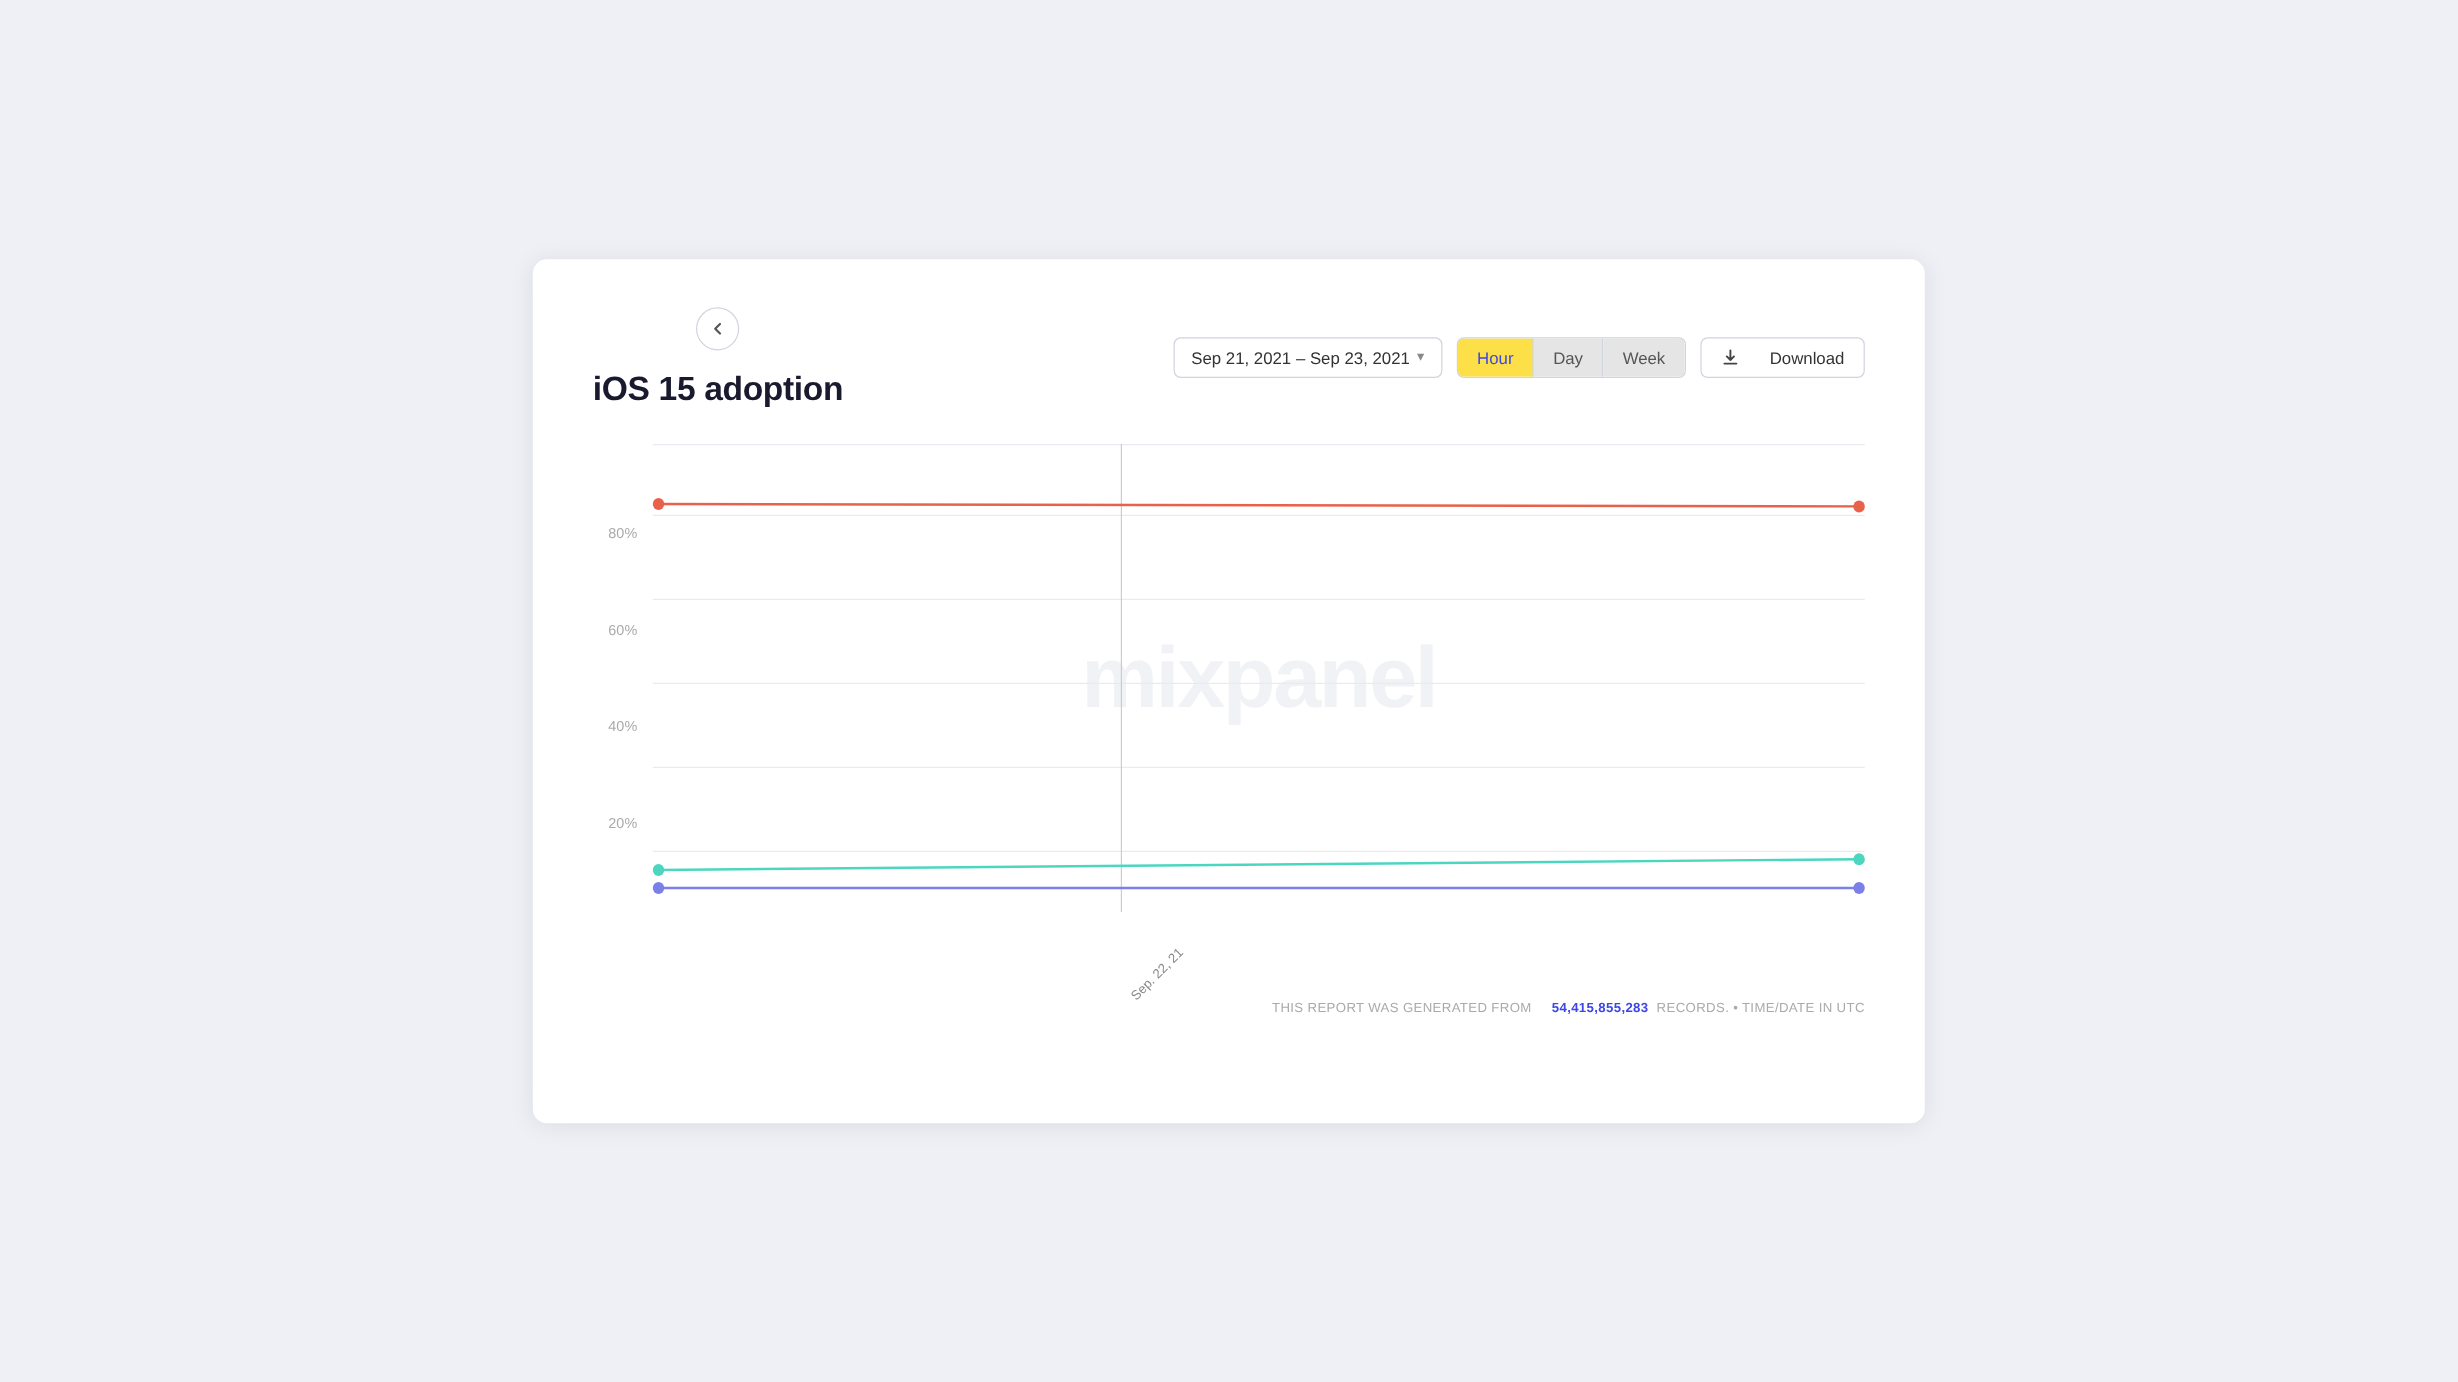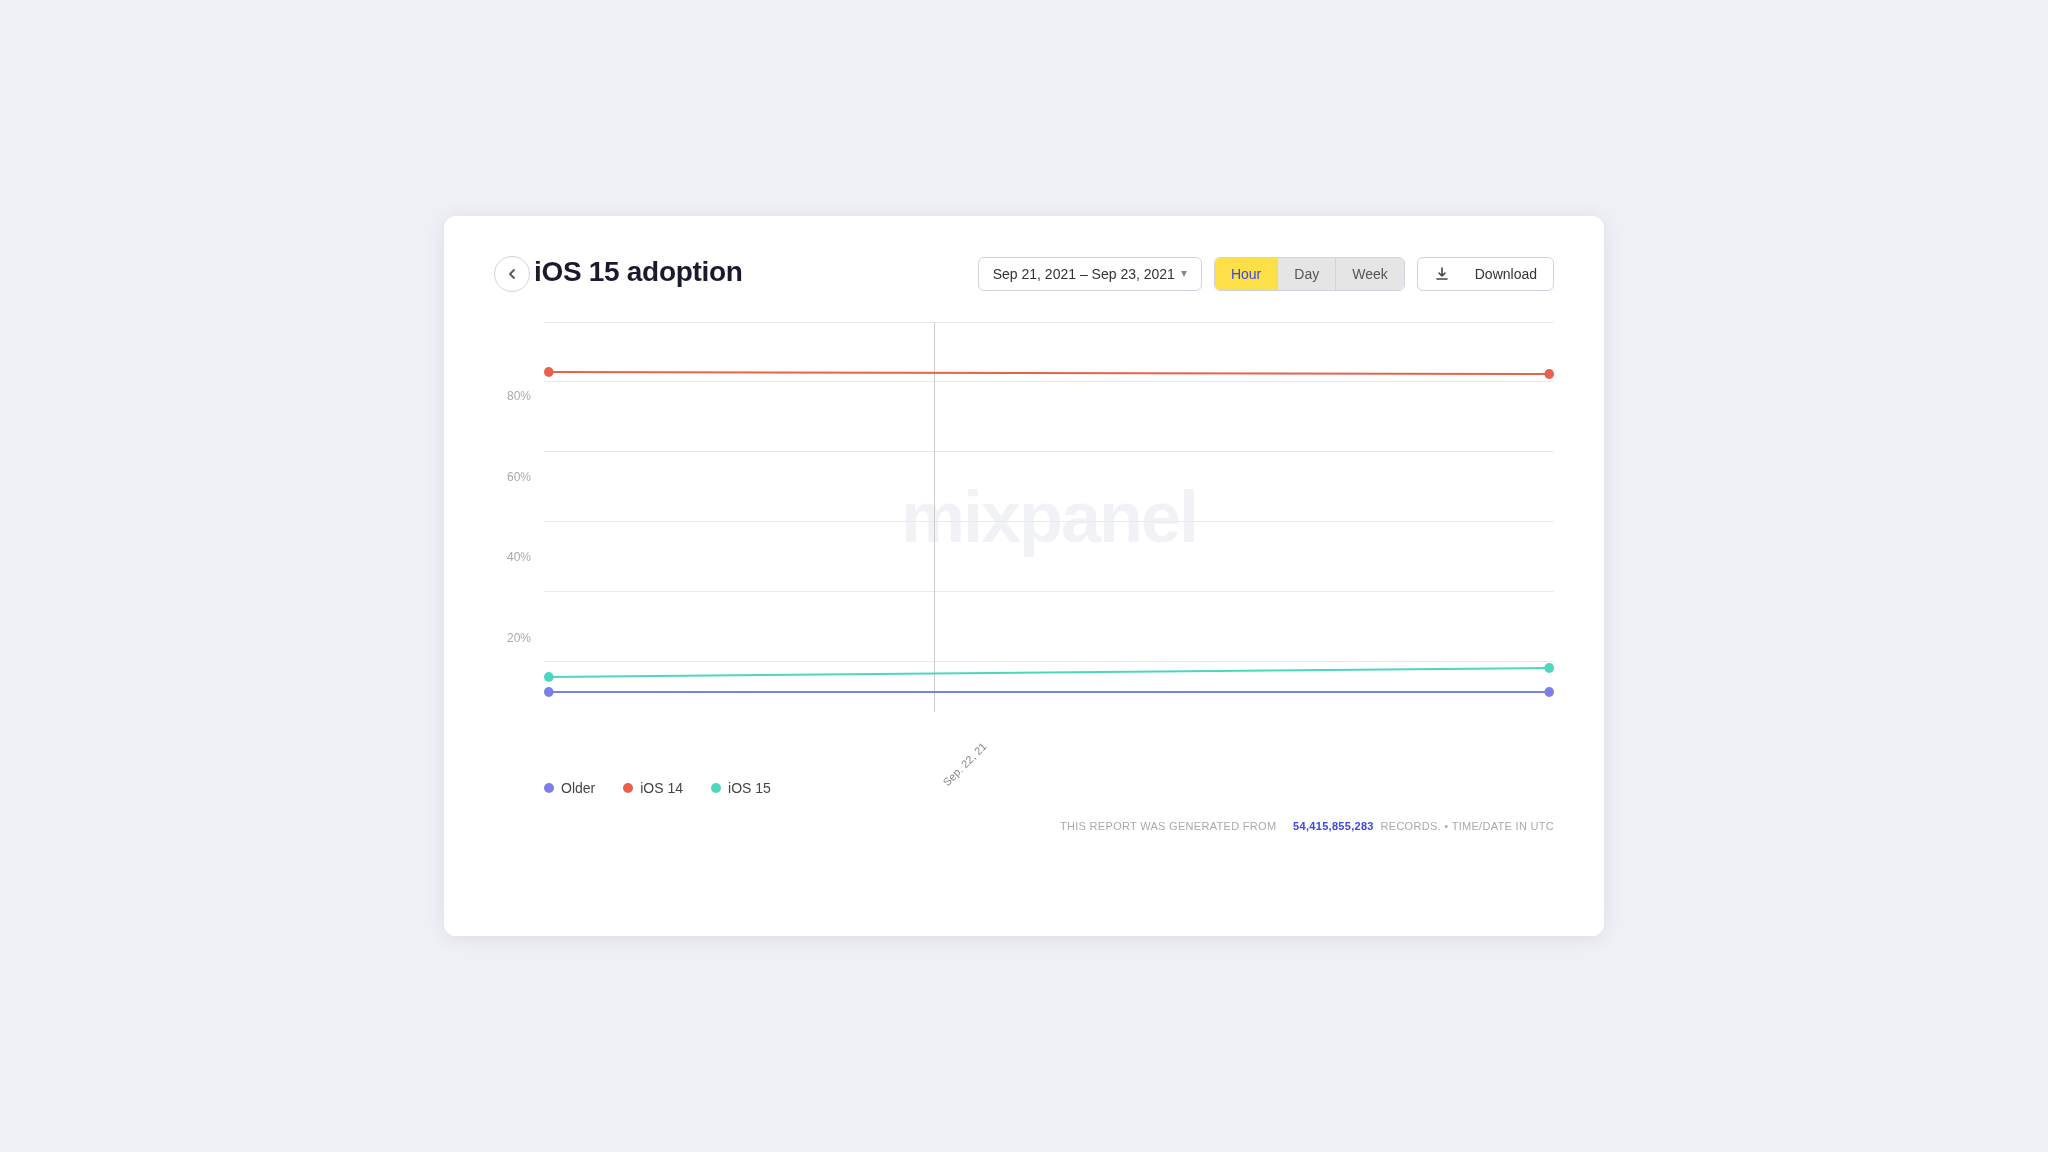--- a/index.html
+++ b/index.html
@@ -29,8 +29,9 @@
     }
     .header-left {
       display: flex;
-      align-items: flex-start;
-      gap: 4px;
+      align-items: center;
+      gap: 16px;
+      flex-direction: column;
     }
     .back-btn {
       width: 36px;

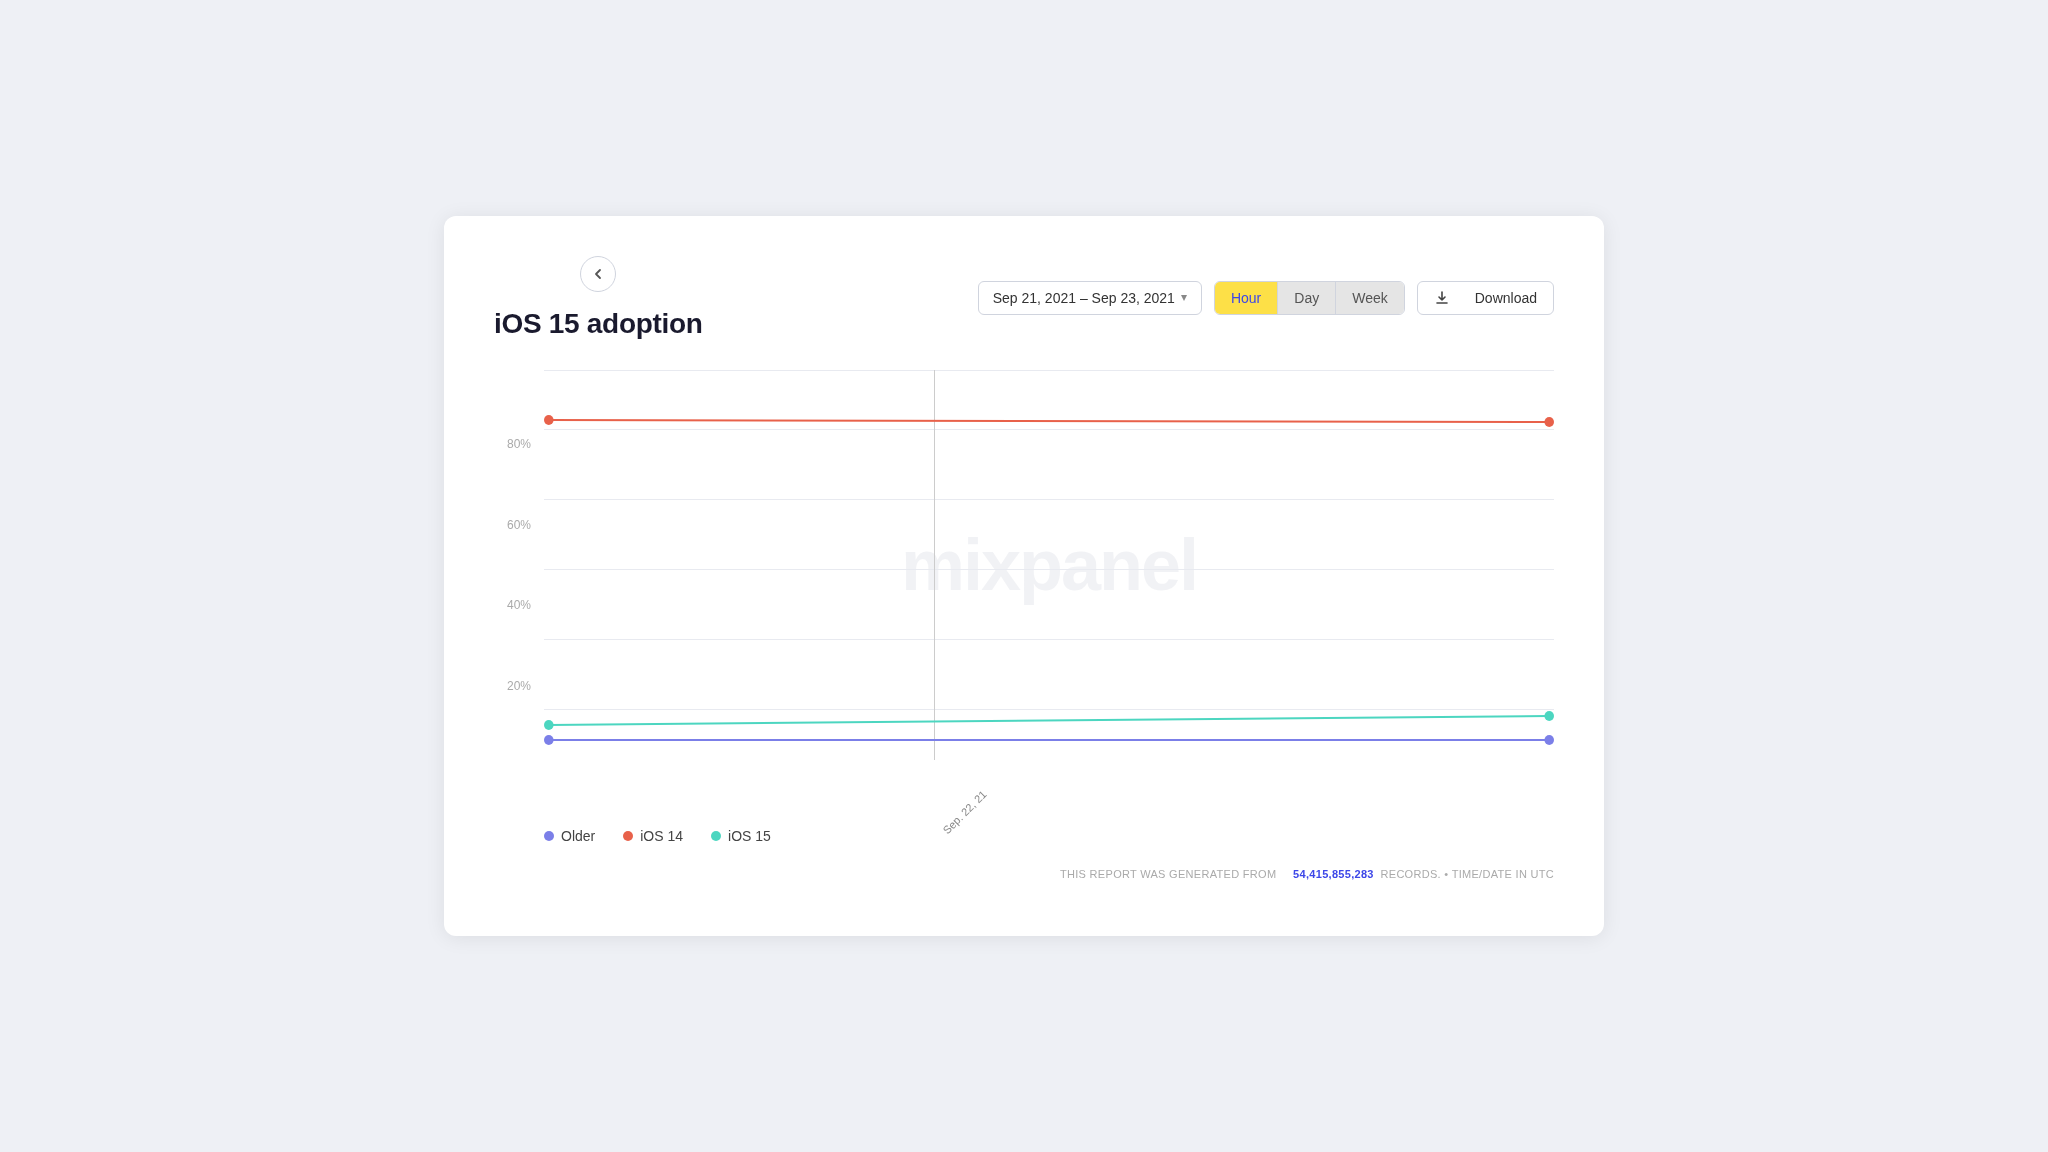--- a/index.html
+++ b/index.html
@@ -286,20 +286,6 @@
     </div>
   </div>
 
-  <div class="legend">
-    <div class="legend-item">
-      <div class="legend-dot" style="background:#7b7fe8"></div>
-      <span>Older</span>
-    </div>
-    <div class="legend-item">
-      <div class="legend-dot" style="background:#e8614a"></div>
-      <span>iOS 14</span>
-    </div>
-    <div class="legend-item">
-      <div class="legend-dot" style="background:#4cd6c0"></div>
-      <span>iOS 15</span>
-    </div>
-  </div>
 
   <div class="footer-info">
     <span>THIS REPORT WAS GENERATED FROM</span>

